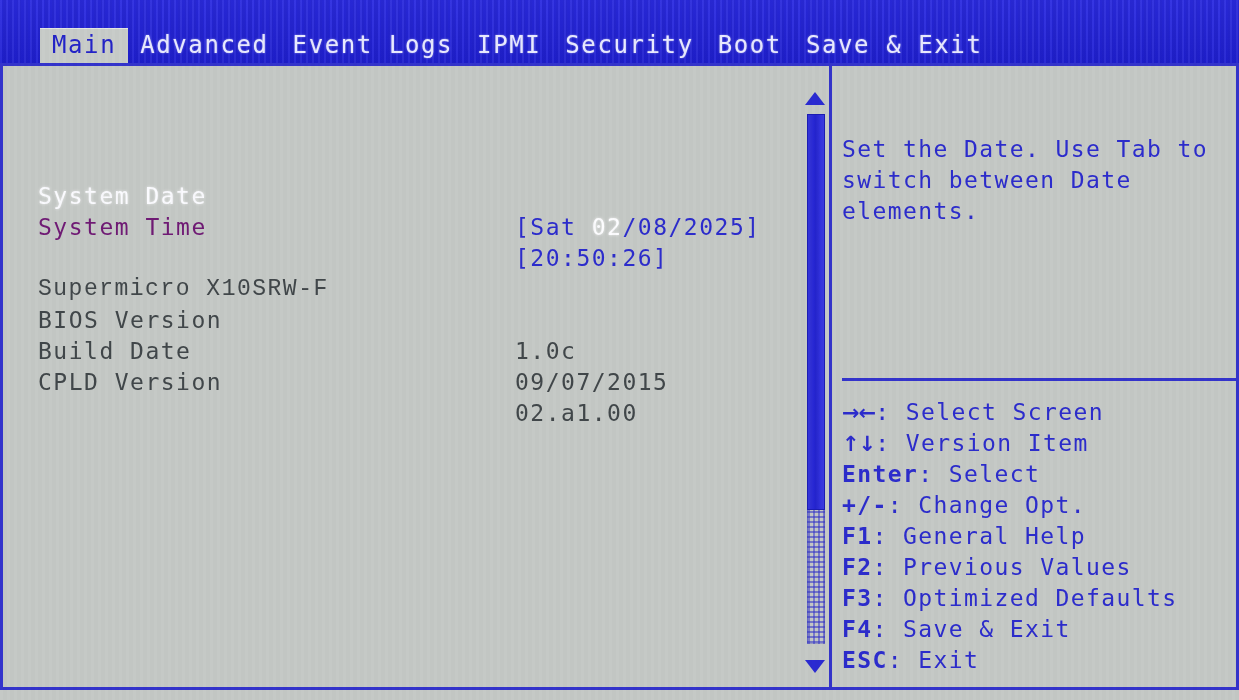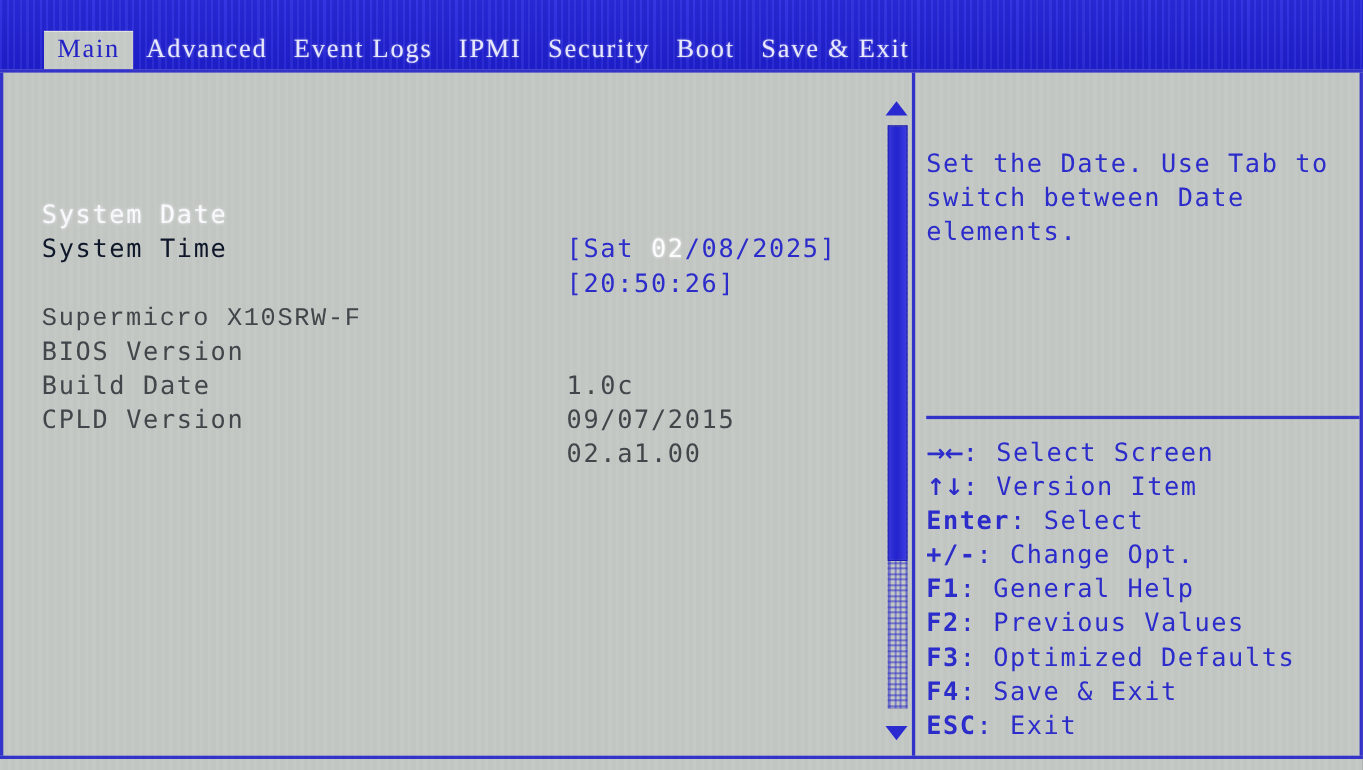--- a/index.html
+++ b/index.html
@@ -71,7 +71,6 @@
     display: flex;
     align-items: center;
     z-index: 8;
-    font-family: Liberation Serif, serif;
   }
   .tab {
     display: flex;

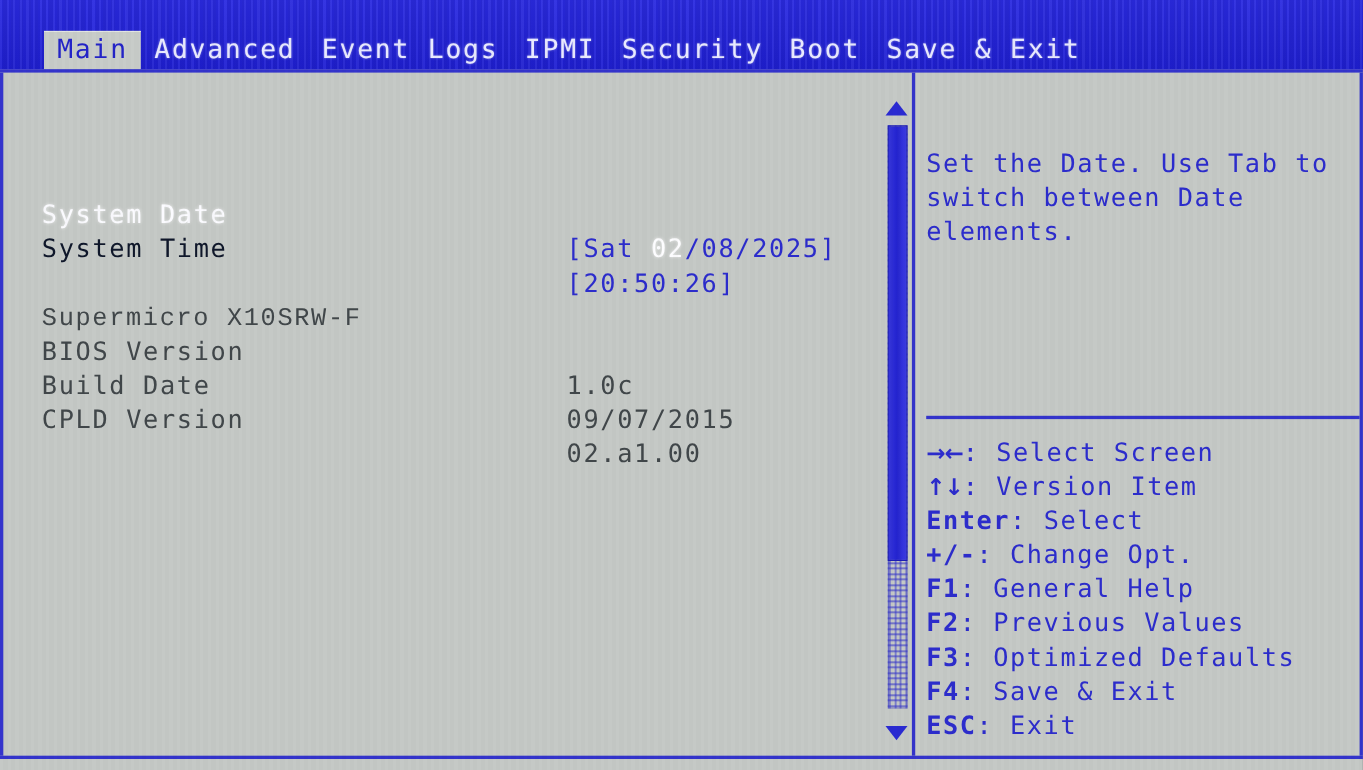--- a/index.html
+++ b/index.html
@@ -153,7 +153,7 @@
     left: 512px;
   }
   .lbl-sel   { color: #fbfbff; text-shadow: 0 0 3px rgba(255,255,255,.75); }
-  .lbl-blue  { color: #0f172a; }
+  .lbl-blue  { color: #701a75; }
   .lbl-dark  { color: #41474a; }
   .val-blue  { color: #2c2ccd; }
   .val-dark  { color: #41474a; }

